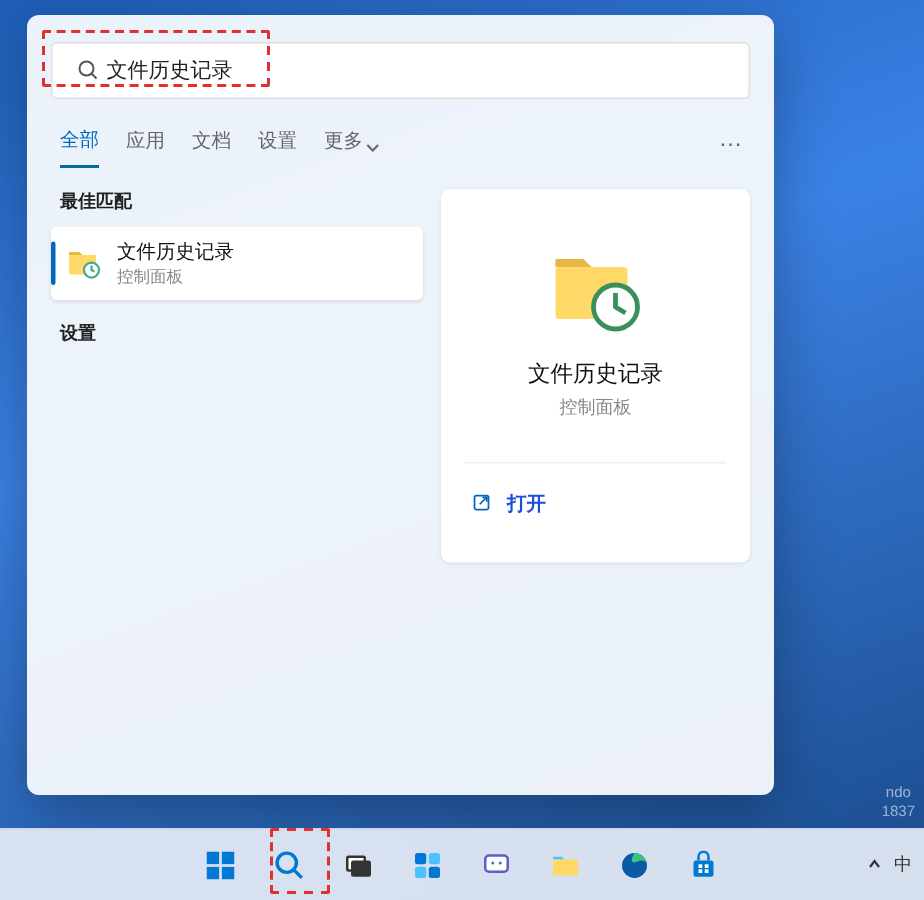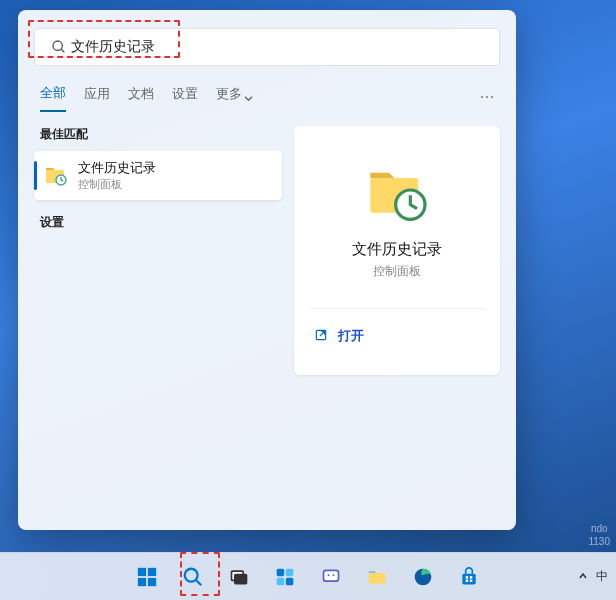--- a/index.html
+++ b/index.html
@@ -132,7 +132,7 @@
 
 <div class="watermark">
   <div>ndo</div>
-  <div>1130</div>
+  <div>1837</div>
 </div>
 
 <div class="taskbar">

